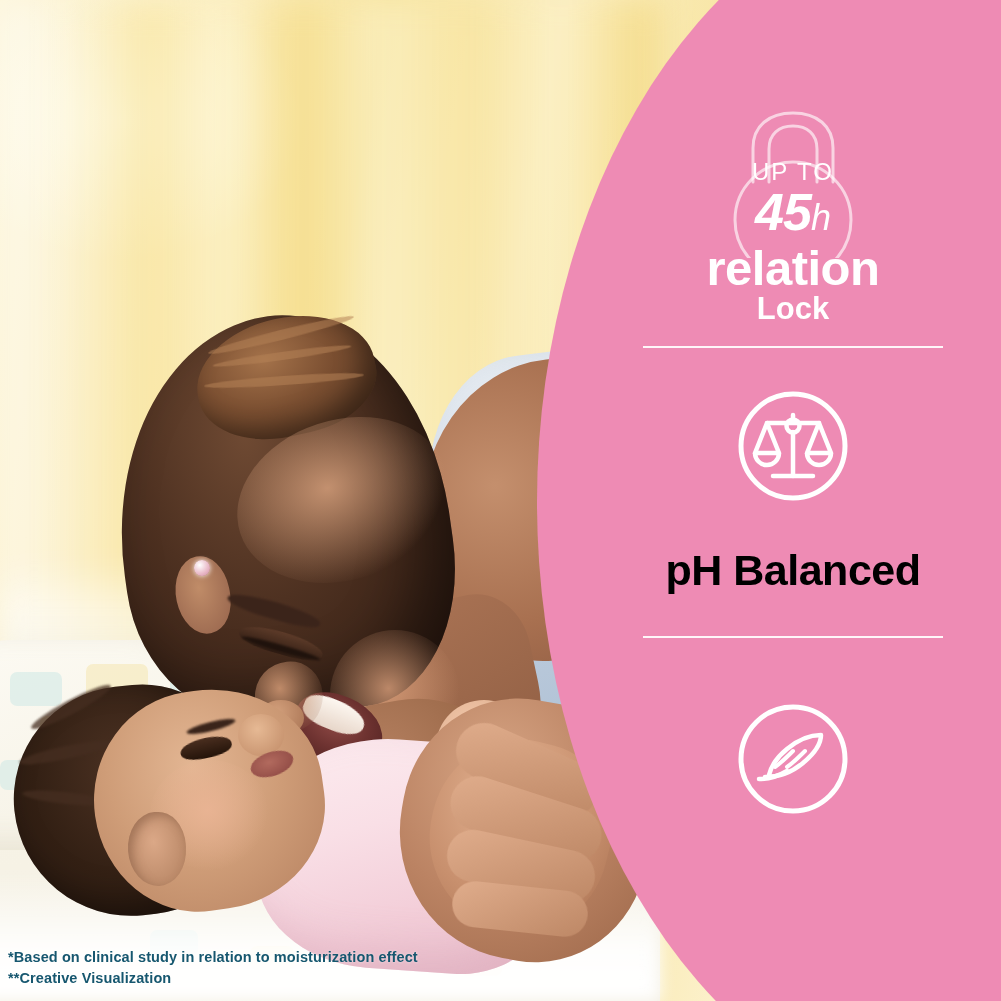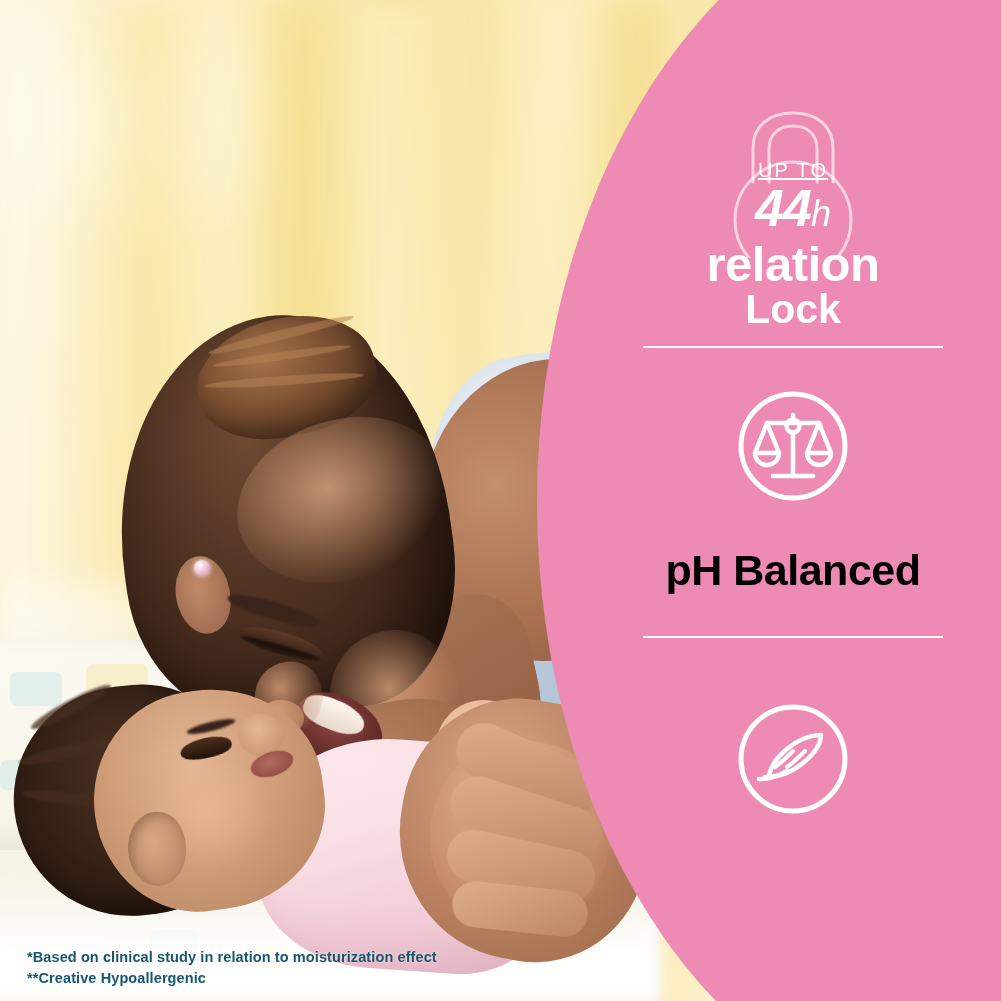--- a/index.html
+++ b/index.html
@@ -306,9 +306,8 @@
     text-align:center; color:#fff; line-height:1;
   }
   .t-upto{
-    font-size:20px; font-weight:300; letter-spacing:2px;
+    font-size:24px; font-weight:300; letter-spacing:2px;
     text-transform:uppercase;
-    text-decoration:underline;
   }
   .t-24h{ margin-top:2px; font-size:52px; font-weight:800; font-style:italic; letter-spacing:-1px; }
   .t-24h .h{ font-size:36px; font-weight:500; font-style:italic; letter-spacing:0; }

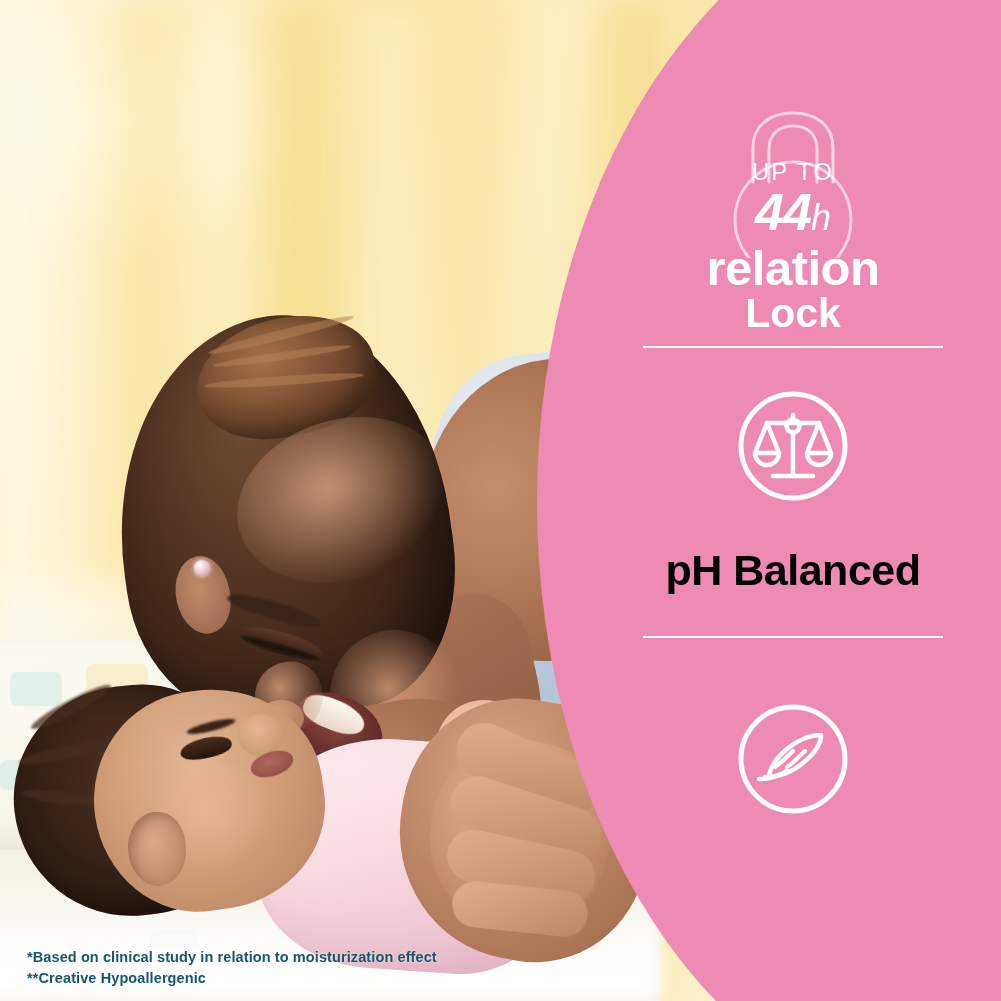--- a/index.html
+++ b/index.html
@@ -429,7 +429,7 @@
         </div>
         <div class="lock-text">
           <div class="t-upto">UP TO</div>
-          <div class="t-24h"><span>44</span><span class="h">h</span></div>
+          <div class="t-24h"><span>45</span><span class="h">h</span></div>
           <div class="t-moisture">relation</div>
           <div class="t-lock">Lock</div>
         </div>

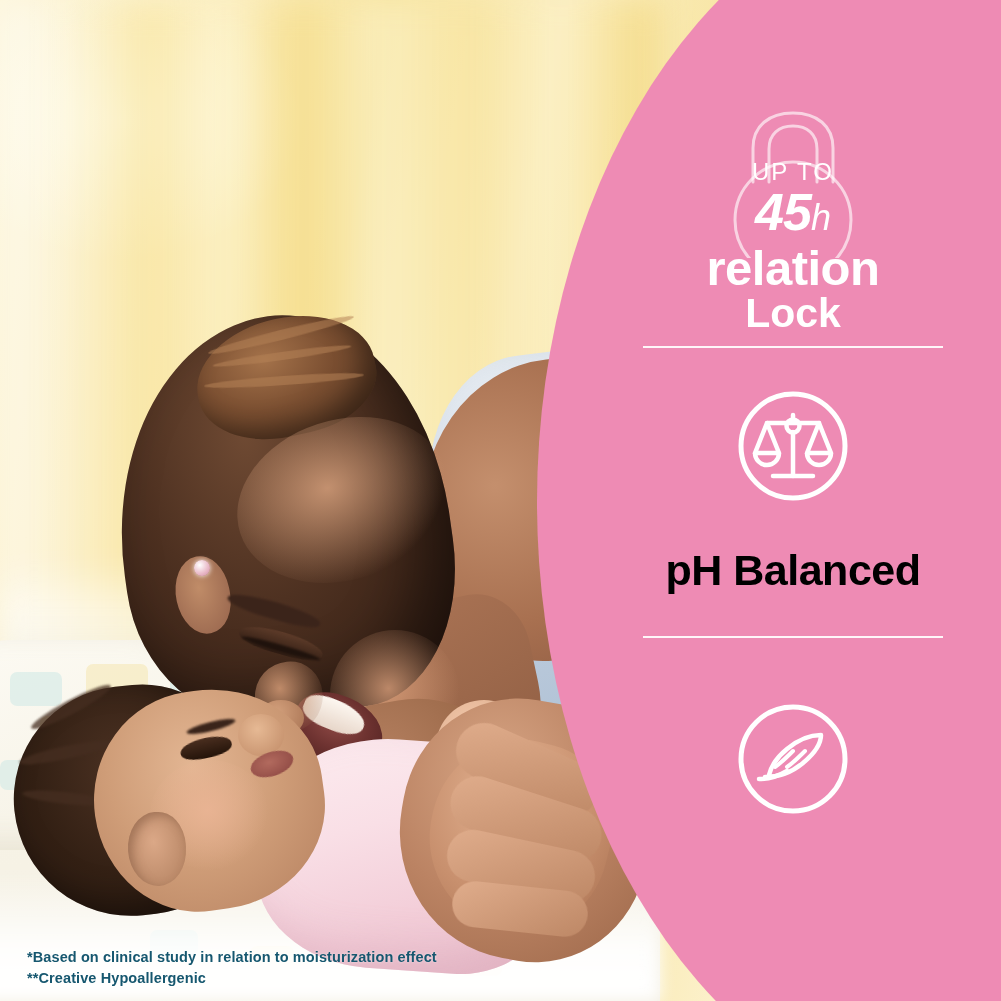--- a/index.html
+++ b/index.html
@@ -312,7 +312,7 @@
   .t-24h{ margin-top:2px; font-size:52px; font-weight:800; font-style:italic; letter-spacing:-1px; }
   .t-24h .h{ font-size:36px; font-weight:500; font-style:italic; letter-spacing:0; }
   .t-moisture{ margin-top:6px; font-size:49px; font-weight:700; letter-spacing:-.5px; }
-  .t-lock{ margin-top:0px; font-size:41px; font-weight:700; }
+  .t-lock{ margin-top:0px; font-size:31px; font-weight:700; }
 
   
   .divider{

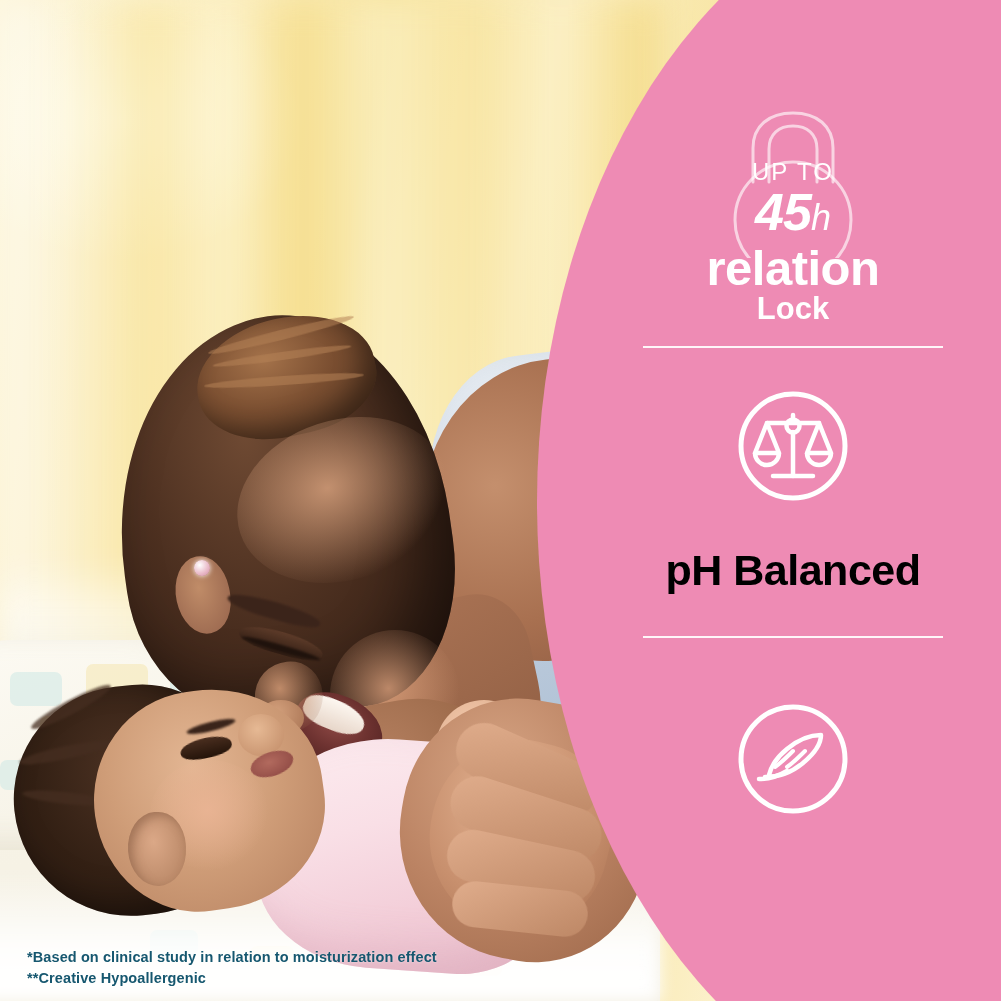--- a/index.html
+++ b/index.html
@@ -339,7 +339,7 @@
 
   
   .footnotes{
-    position:absolute; left:27px; bottom:12px;
+    position:absolute; left:8px; bottom:12px;
     color:#16576f;
     font-size:14.5px;
     font-weight:600;

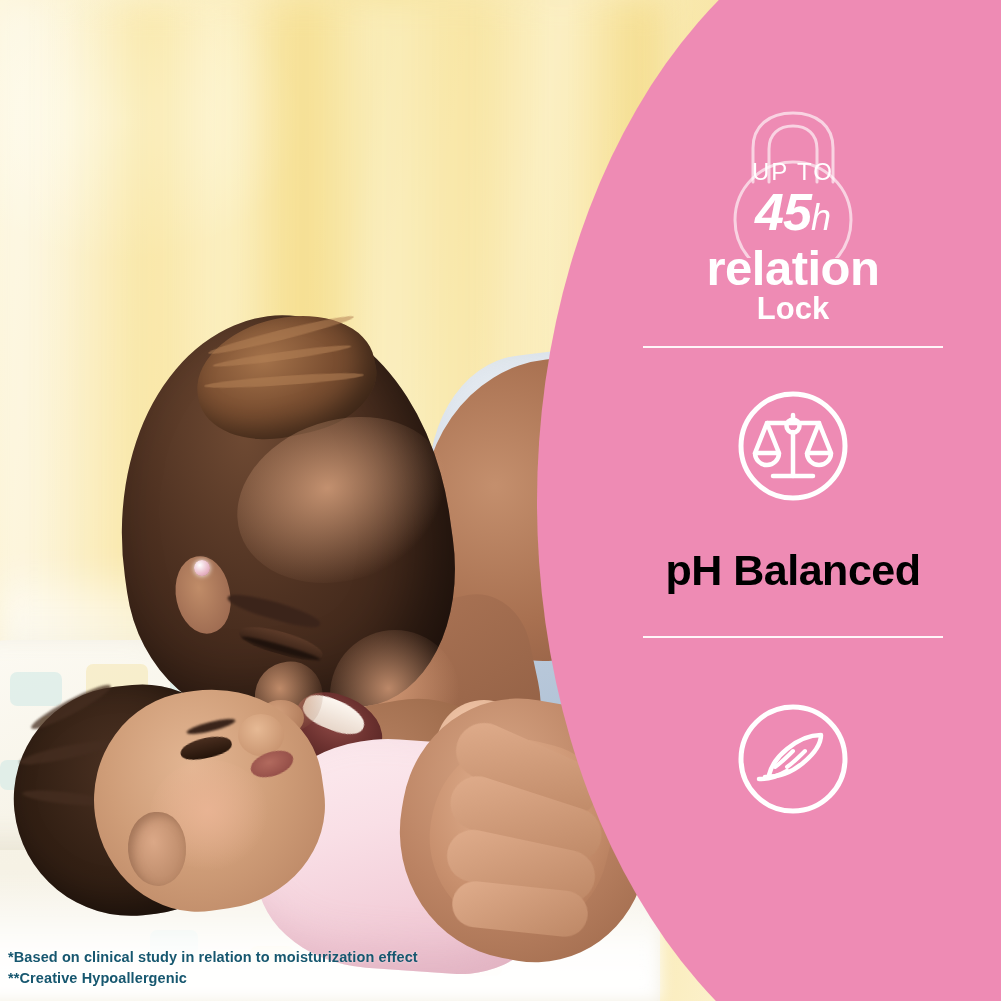--- a/index.html
+++ b/index.html
@@ -474,7 +474,7 @@
 
   <div class="footnotes">
     <div>*Based on clinical study in relation to moisturization effect</div>
-    <div>**Creative Hypoallergenic</div>
+    <div>**Creative Visualization</div>
   </div>
 
 </div>

